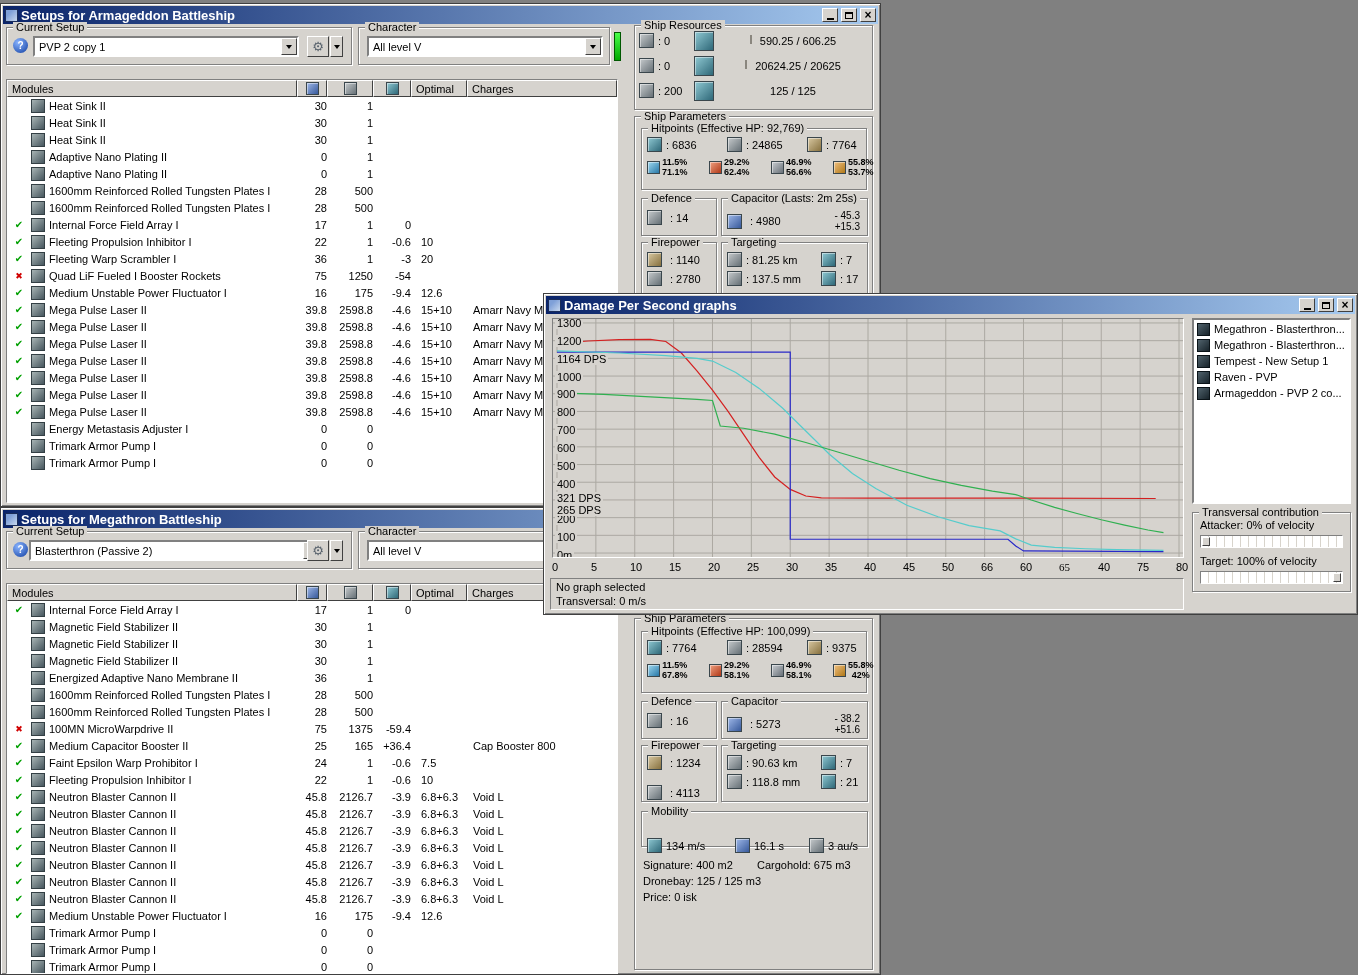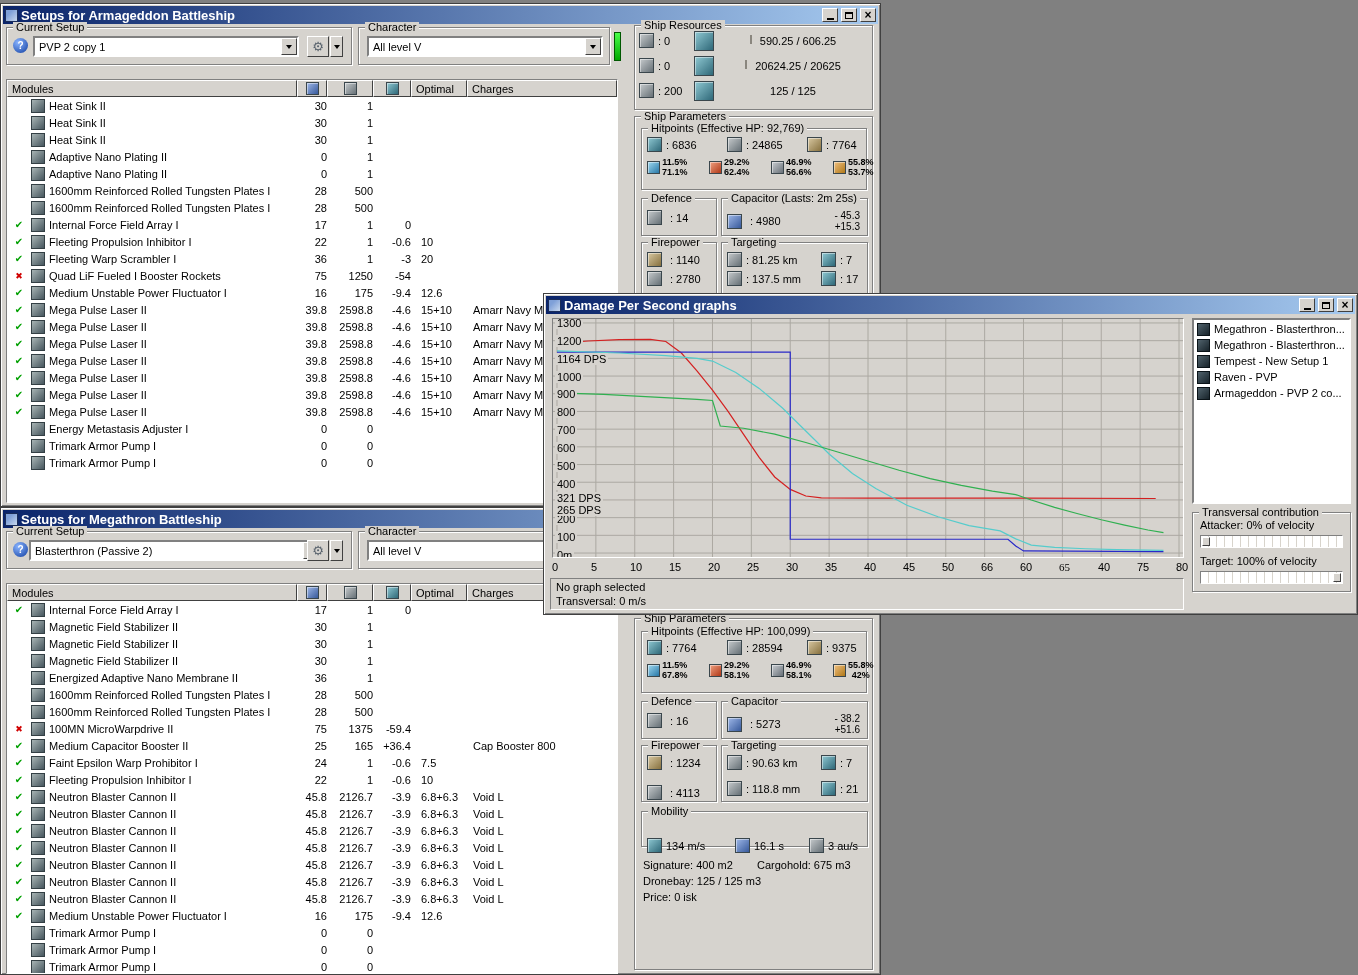--- a/index.html
+++ b/index.html
@@ -967,7 +967,7 @@
               <span>: 7</span>
             </span>
         </div>
-        <div class="prow" style="margin-top:11px">
+        <div class="prow" style="margin-top:4px">
           <span class="pcell w88">
               <i class="ico15 gray"></i>
               <span>: 118.8 mm</span>

